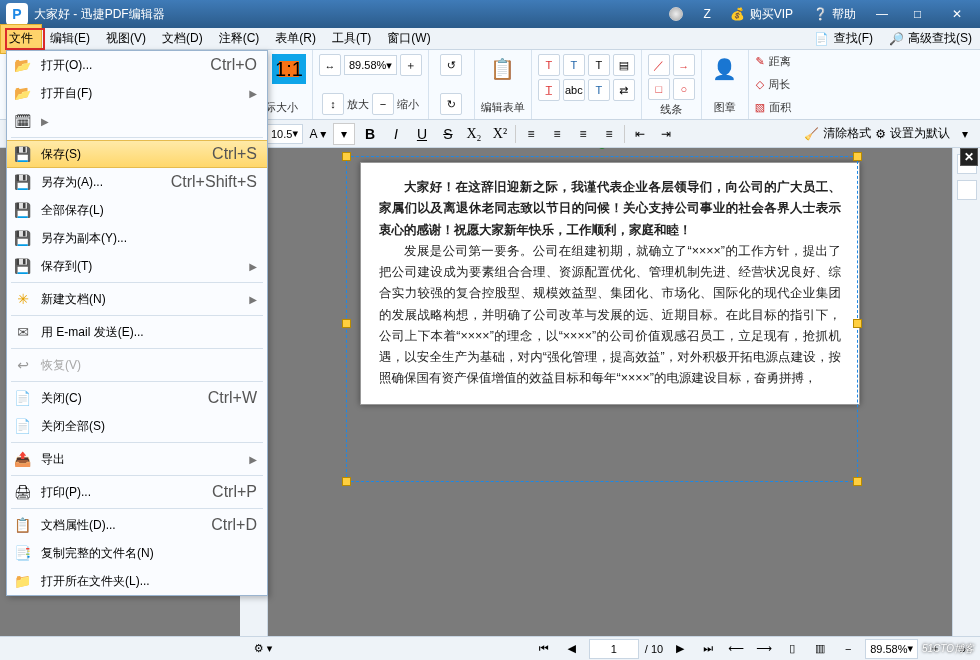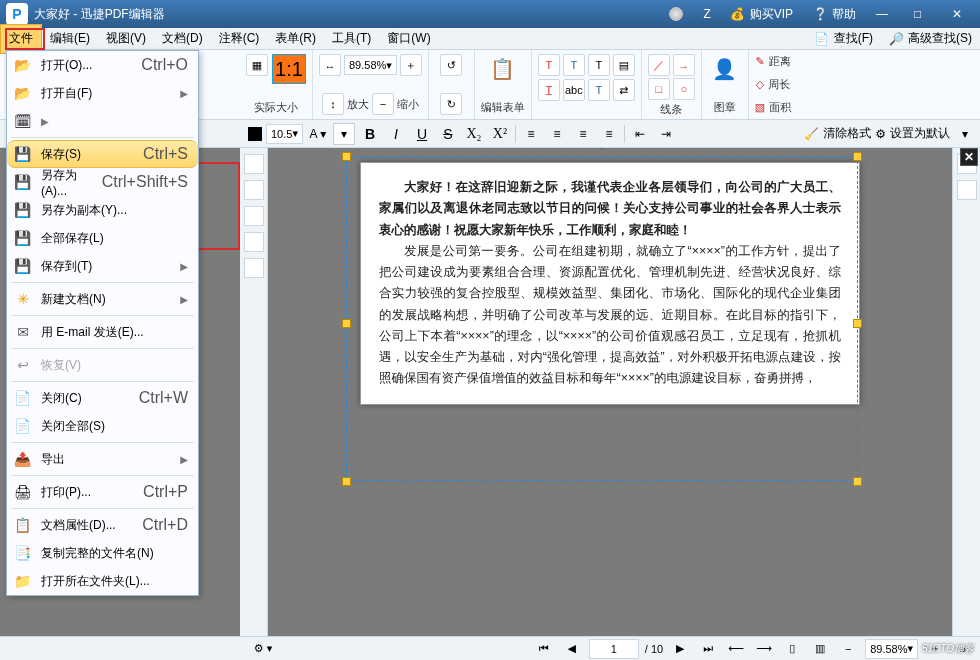--- a/index.html
+++ b/index.html
@@ -47,7 +47,7 @@
 .statusbar .sfill { flex:1; }
 
 
-.dropdown { position:absolute; left:6px; top:50px; width:193px; background:#fafcff; border:1px solid #9ab4cf; box-shadow:2px 2px 6px rgba(0,0,0,0.25); z-index:50; }
+.dropdown { position:absolute; left:6px; top:50px; width:262px; background:#fafcff; border:1px solid #9ab4cf; box-shadow:2px 2px 6px rgba(0,0,0,0.25); z-index:50; }
 .dd-item { height:28px; display:flex; align-items:center; font-size:12px; padding:0 10px 0 6px; gap:8px; cursor:pointer; border-top:1px solid transparent; border-bottom:1px solid transparent; }
 .dd-item .ic { width:20px; height:18px; display:flex; align-items:center; justify-content:center; }
 .dd-item .txt { flex:1; }

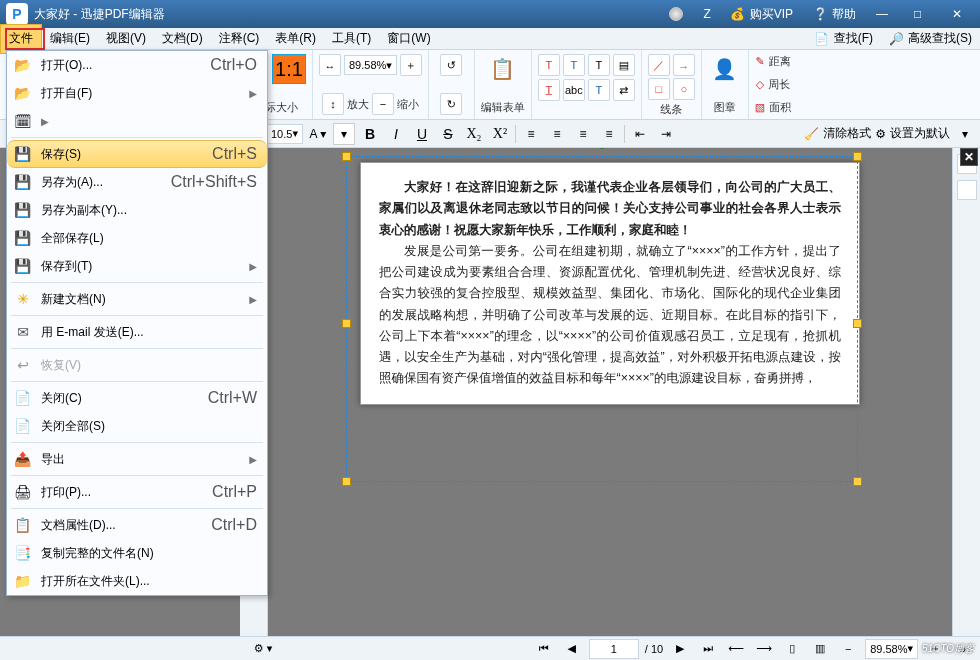--- a/index.html
+++ b/index.html
@@ -114,7 +114,7 @@
     <div class="rgroup">
       <div style="display:flex; gap:4px;">
         <div class="smallbtn">▦</div>
-        <div class="bigic" style="border:1px solid #0ea5e9;background:#f97316;">1:1</div>
+        <div class="bigic" style="border:7px solid #0ea5e9;background:#f97316;">1:1</div>
       </div>
       <div class="lbl">实际大小</div>
     </div>

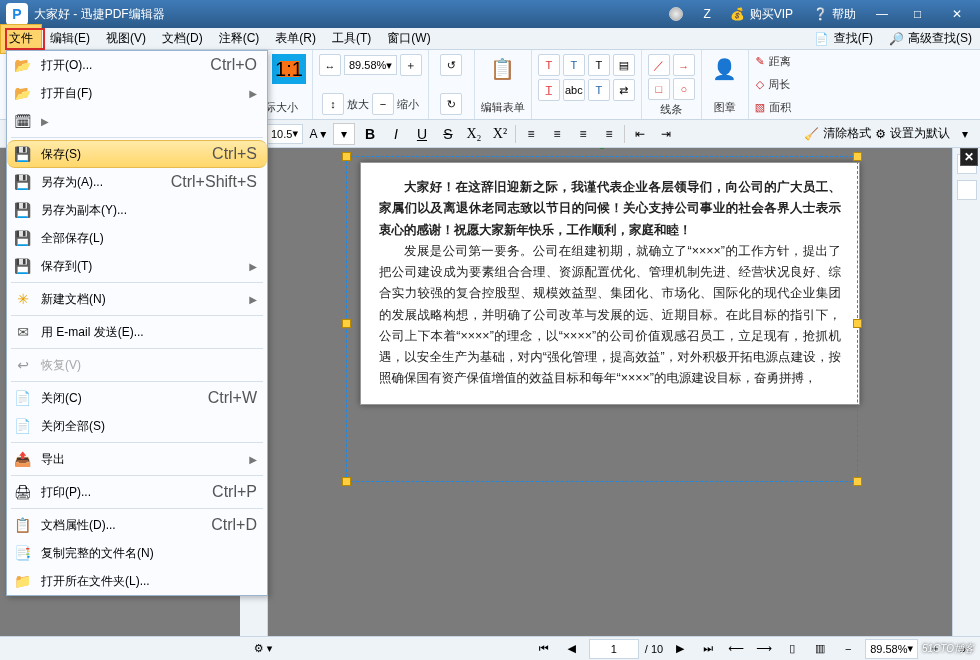--- a/index.html
+++ b/index.html
@@ -54,7 +54,7 @@
 .dd-item .sc { color:#555; font-size:16px; }
 .dd-item .arr { color:#777; font-size:10px; }
 .dd-sep { height:1px; background:#d5e0eb; margin:2px 4px; }
-.dd-item.hover { background:linear-gradient(#ffeaa8,#ffd76b); border-top:1px solid #e5bb4e; border-bottom:1px solid #e5bb4e;border-radius:8px; }
+.dd-item.hover { background:linear-gradient(#ffeaa8,#ffd76b); border-top:1px solid #e5bb4e; border-bottom:1px solid #e5bb4e; }
 .dd-item.disabled { color:#a8a8a8; }
 .red-box { position:absolute; border:2px solid #dc2b2b; pointer-events:none; }
 .red-arrow { position:absolute; pointer-events:none; }

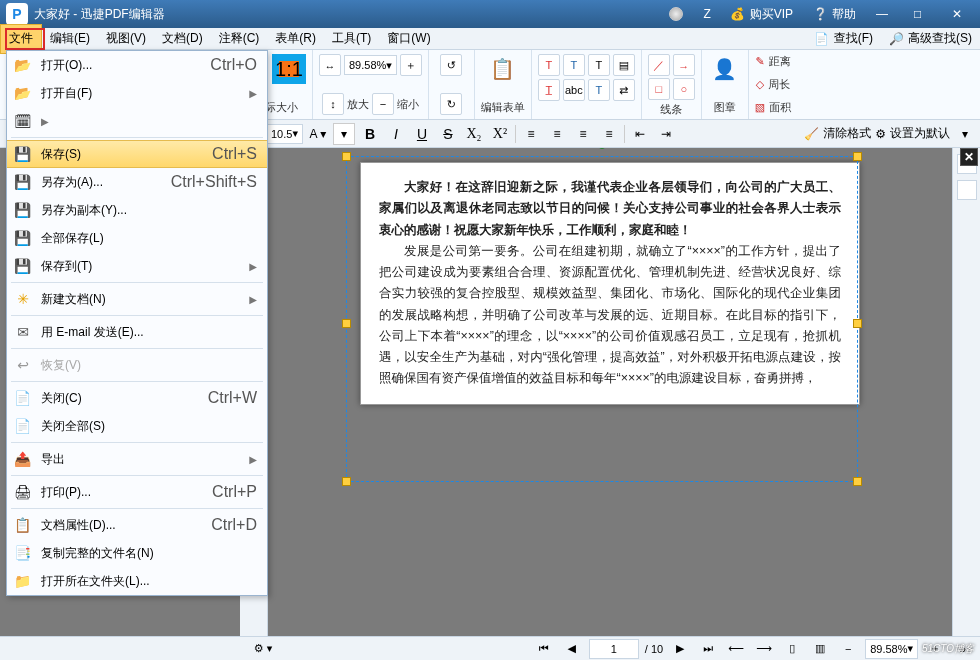--- a/index.html
+++ b/index.html
@@ -300,12 +300,12 @@
       <span class="sc">Ctrl+Shift+S</span>
     </div>
   <div class="dd-item">
+      <span class="ic ic-saveall"></span>
+      <span class="txt">全部保存(L)</span>
+    </div>
+  <div class="dd-item">
       <span class="ic ic-save"></span>
       <span class="txt">另存为副本(Y)...</span>
-    </div>
-  <div class="dd-item">
-      <span class="ic ic-saveall"></span>
-      <span class="txt">全部保存(L)</span>
     </div>
   <div class="dd-item">
       <span class="ic ic-save"></span>

